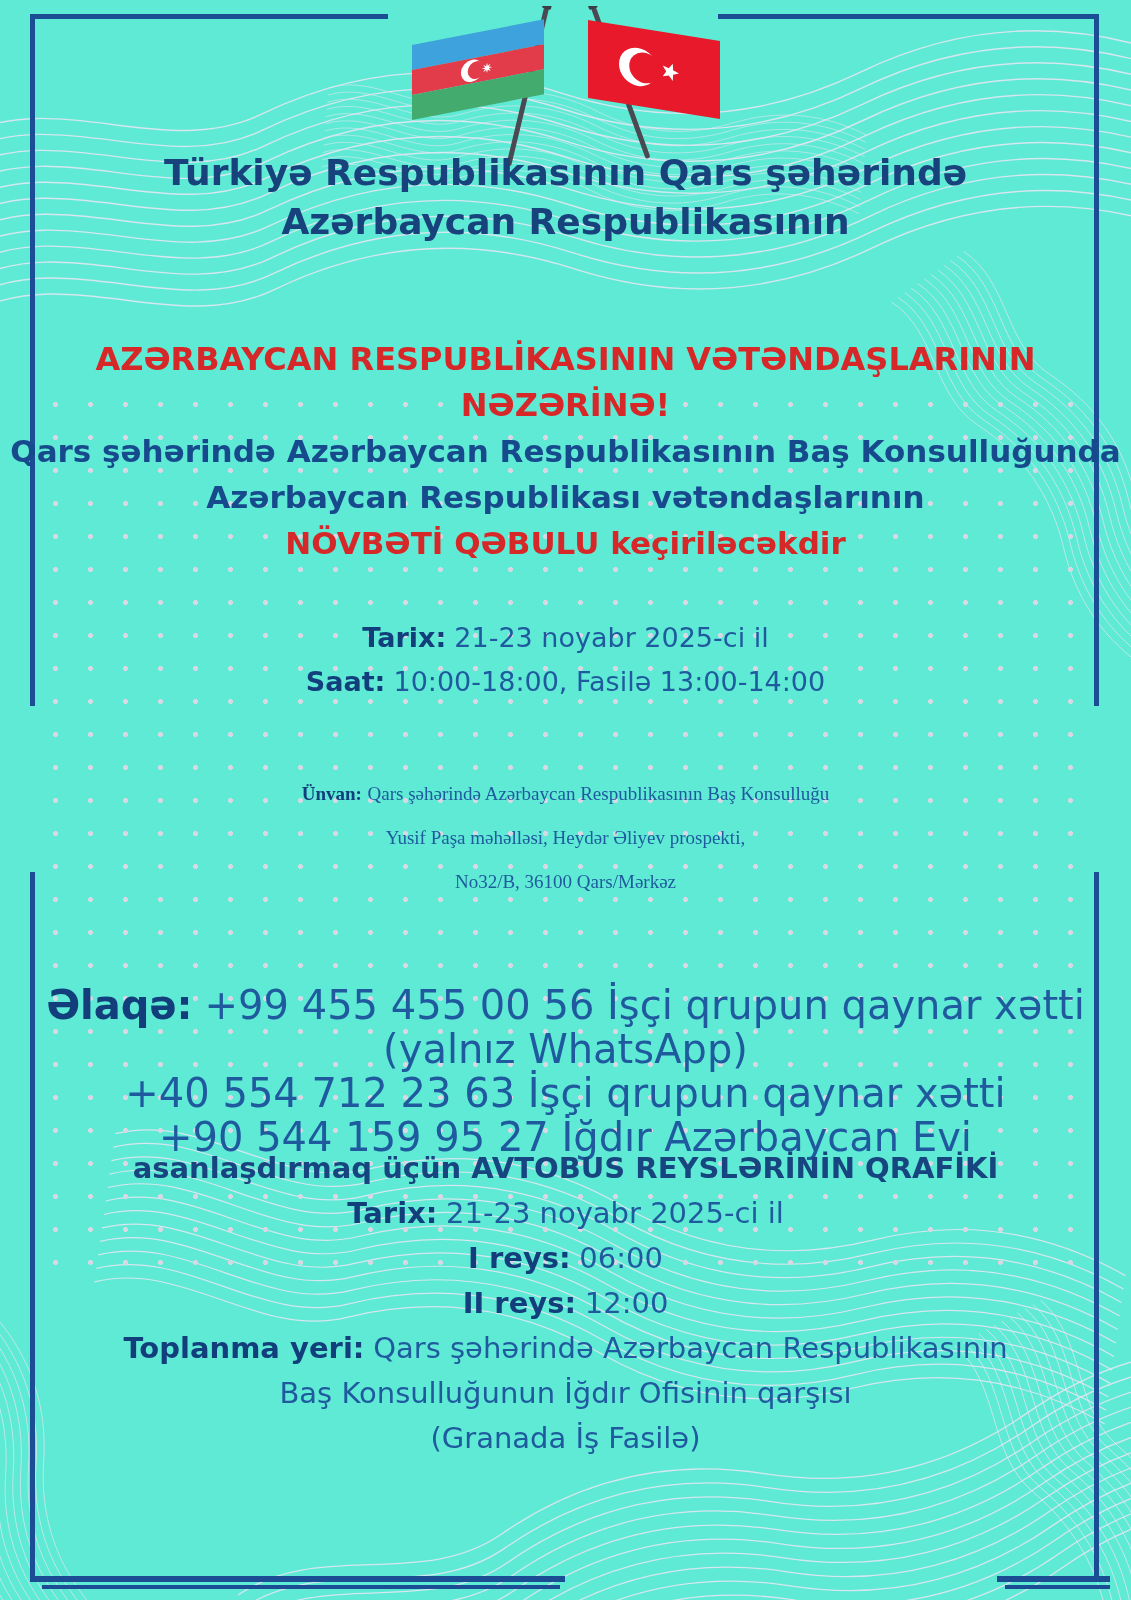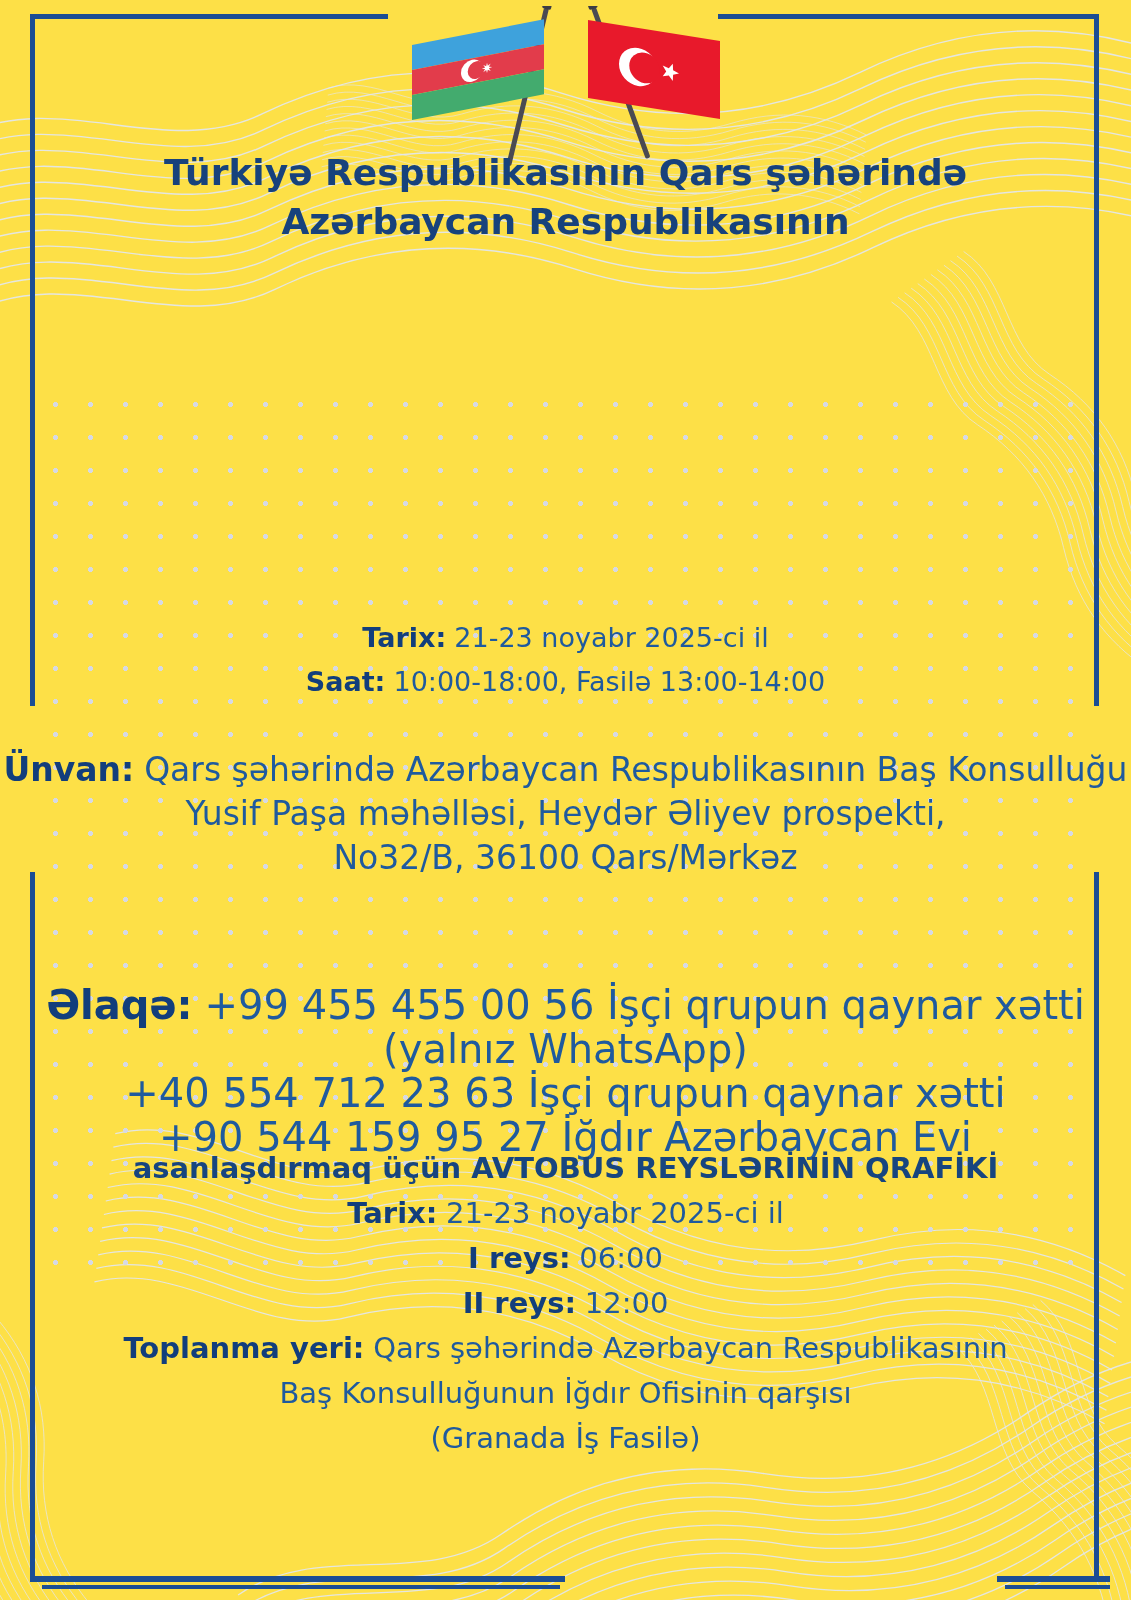--- a/index.html
+++ b/index.html
@@ -7,7 +7,7 @@
     position:relative;
     width:1131px;height:1600px;
     margin:0 auto;
-    background:#fde047;
+    background:#5eead4;
     overflow:hidden;
     font-family:"DejaVu Sans","Liberation Sans",sans-serif;
   }

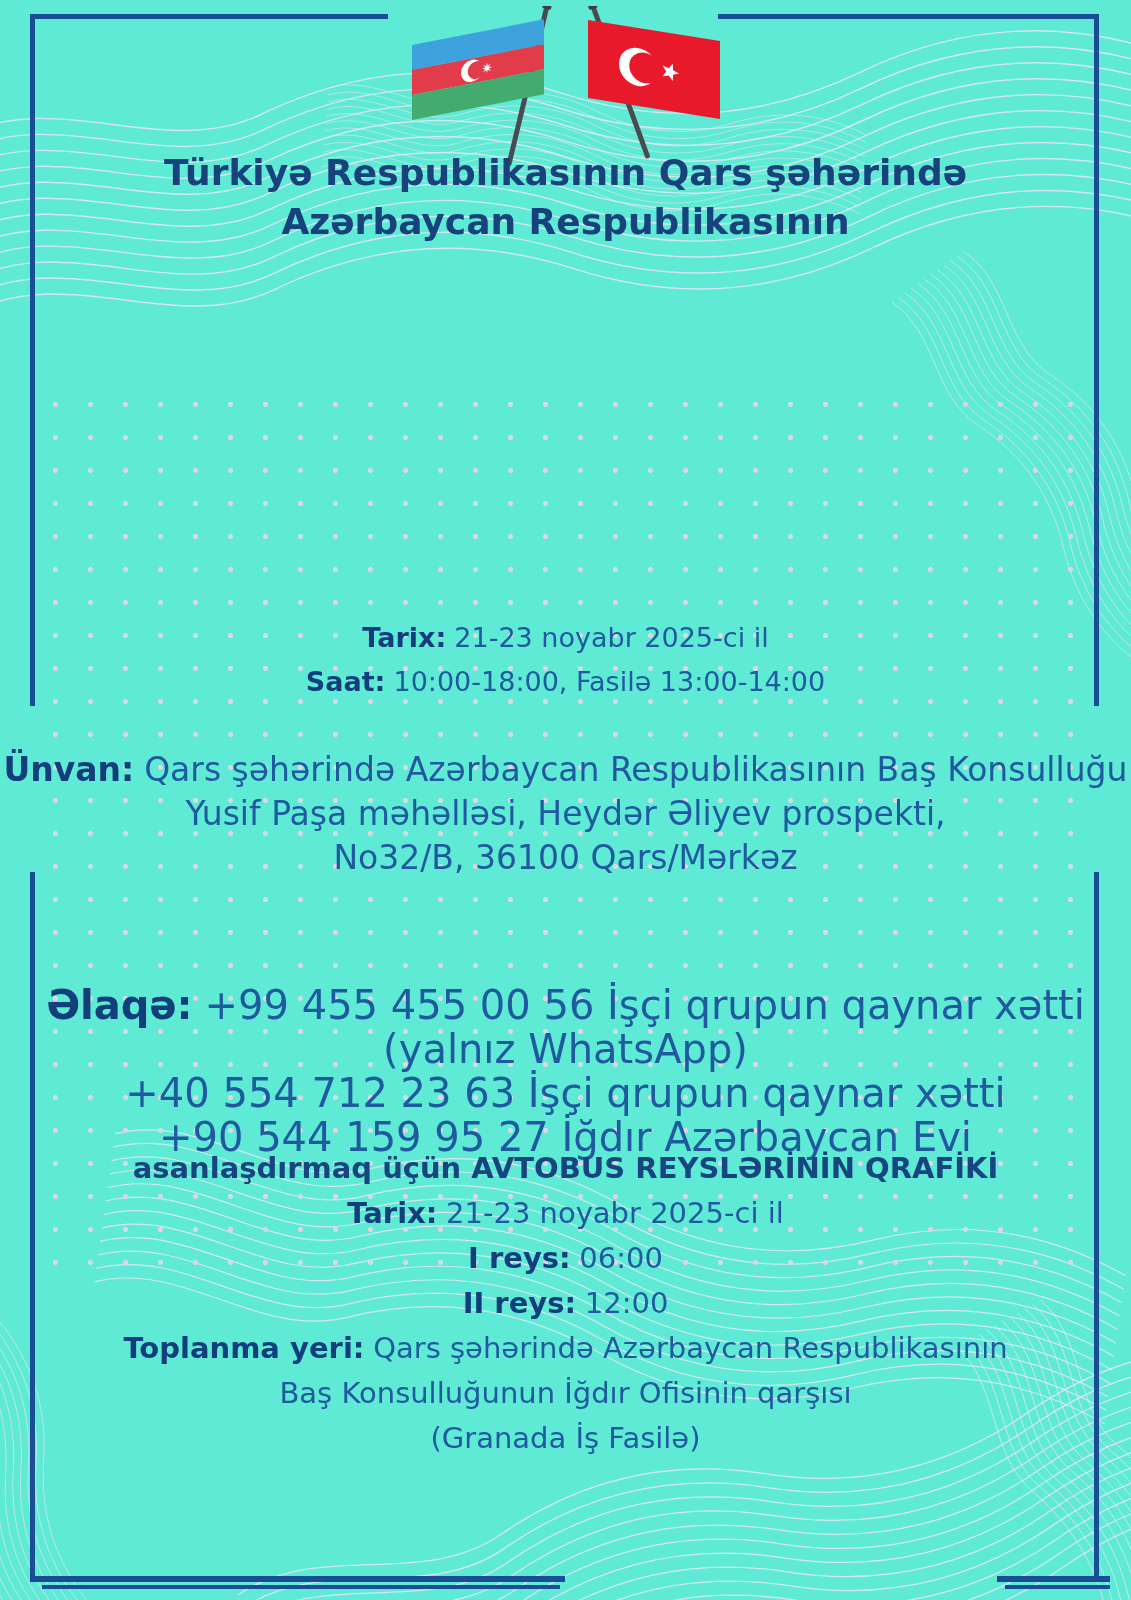--- a/index.html
+++ b/index.html
@@ -125,6 +125,13 @@
     <div>Azərbaycan Respublikasının</div>
   </section>
 
+  <section class="notice">
+    <div class="red">AZƏRBAYCAN RESPUBLİKASININ VƏTƏNDAŞLARININ</div>
+    <div class="red">NƏZƏRİNƏ!</div>
+    <div class="blueb">Qars şəhərində Azərbaycan Respublikasının Baş Konsulluğunda</div>
+    <div class="blueb">Azərbaycan Respublikası vətəndaşlarının</div>
+    <div class="red-sm">NÖVBƏTİ QƏBULU keçiriləcəkdir</div>
+  </section>
 
   <section class="schedule">
     <div>

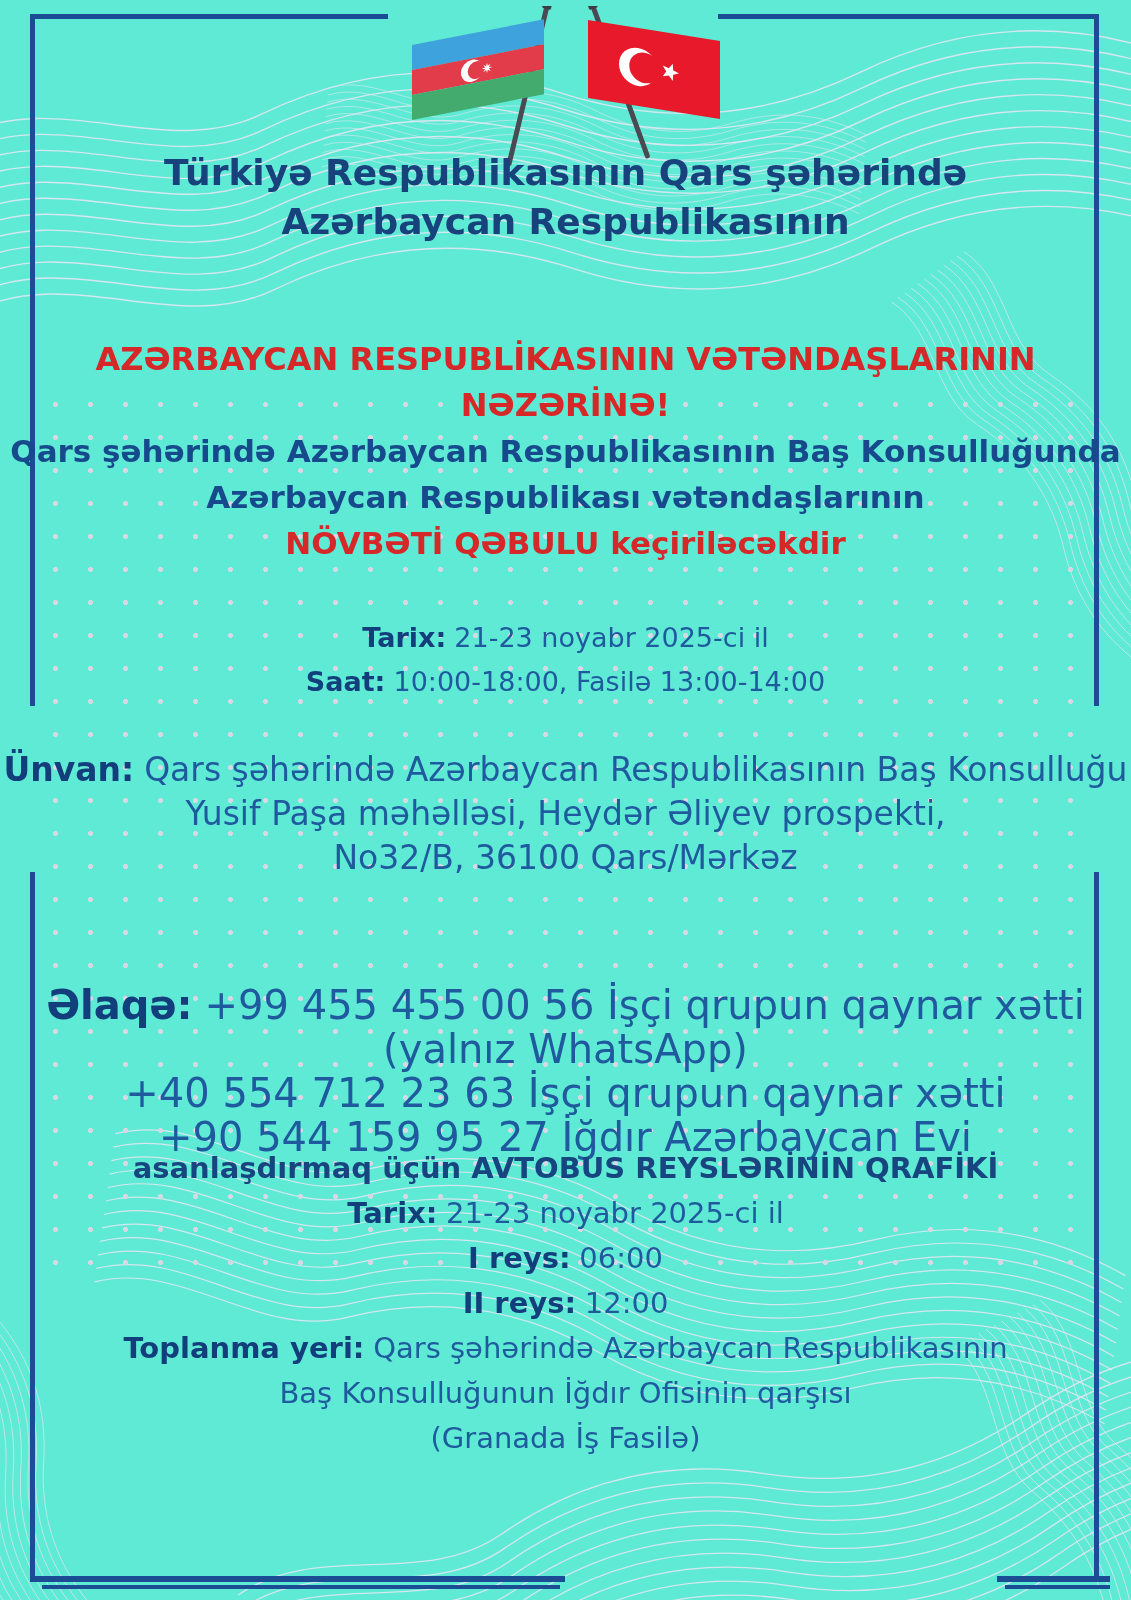--- a/index.html
+++ b/index.html
@@ -31,7 +31,7 @@
   .blueb{color:#174a8c;font-weight:bold;font-size:31px;}
   .red-sm{color:#d62829;font-weight:bold;font-size:31px;}
   .schedule{top:616px;font-size:27px;line-height:44px;color:#1f5a9e;}
-  .address{top:748px;font-size:33px;line-height:44px;color:#1f5a9e;}
+  .address{top:772px;font-size:19px;line-height:44px;color:#1f5a9e;font-family:Liberation Serif, serif;}
   .contact{top:983px;font-size:40px;line-height:44px;color:#1f5a9e;}
   .bus{top:1146px;font-size:29px;line-height:45px;color:#1f5a9e;}
   .bh{font-weight:bold;color:#17457f;}

